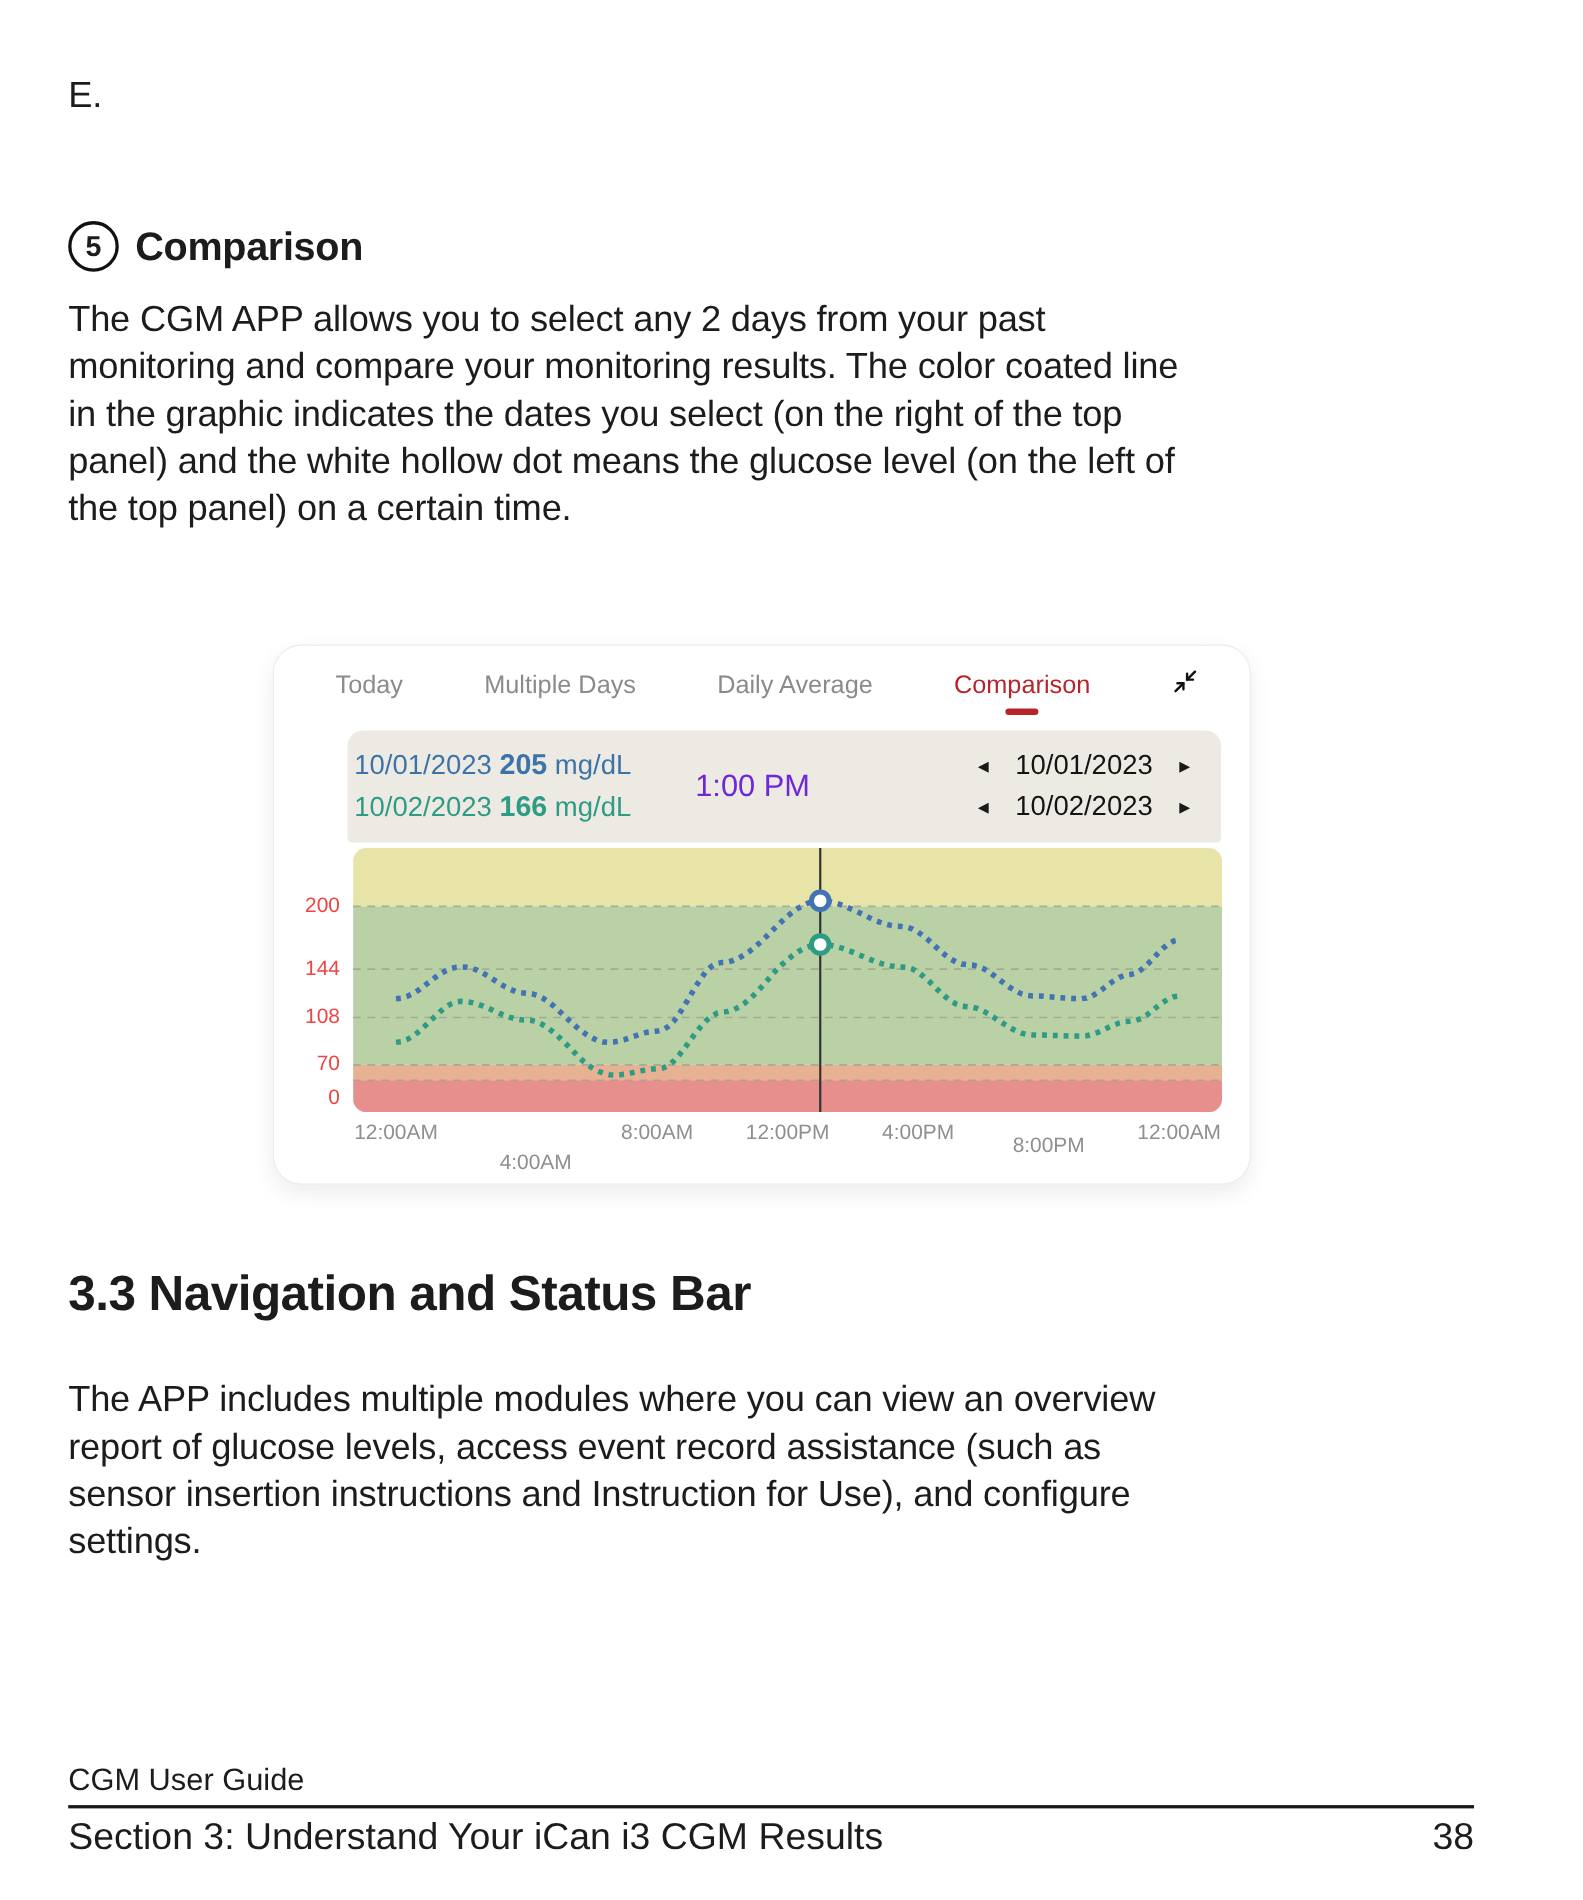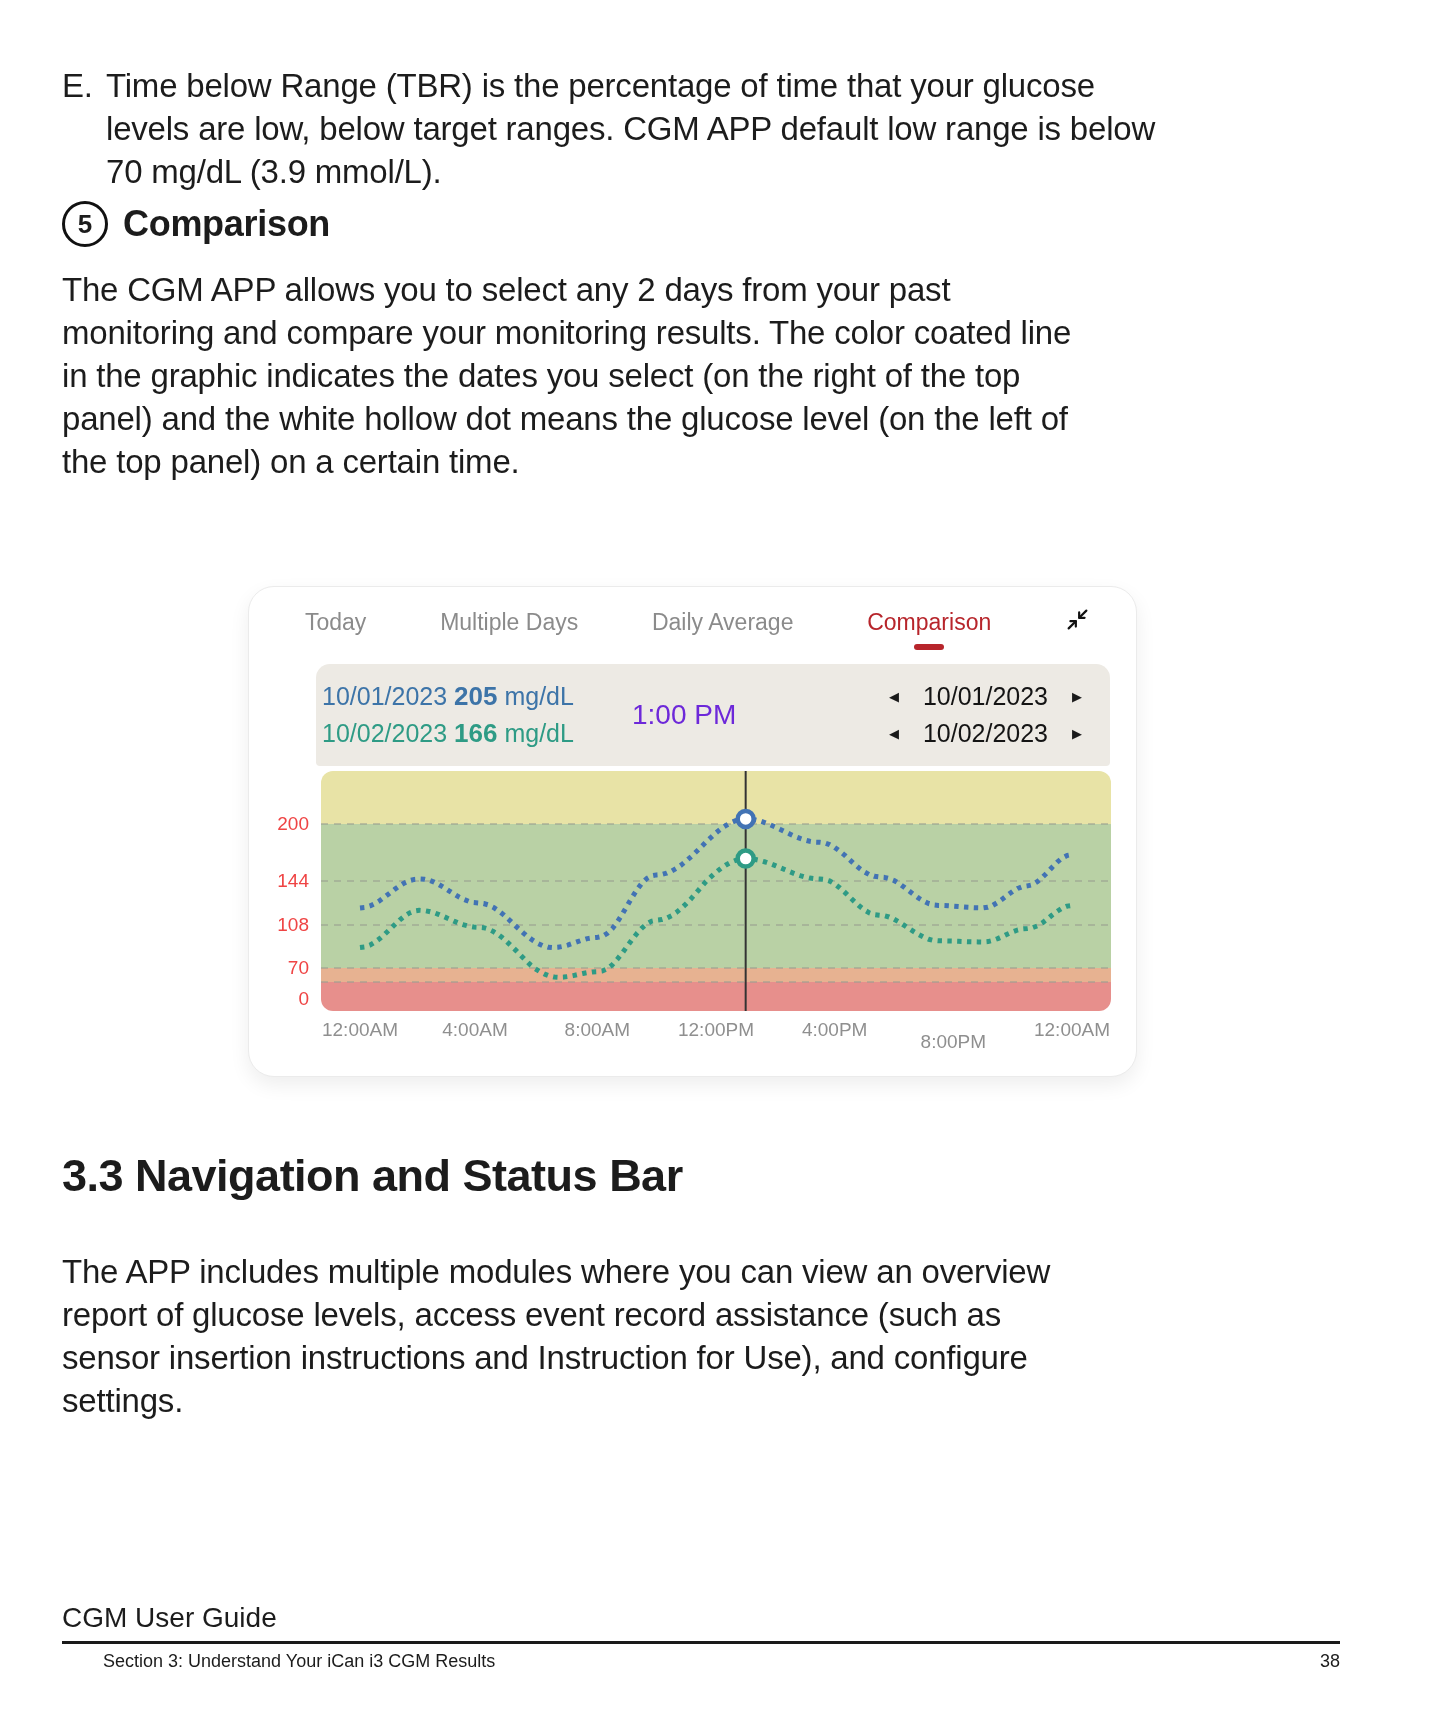--- a/index.html
+++ b/index.html
@@ -56,7 +56,6 @@
 
   <div class="list-item body-text">
     <span class="list-marker">E.</span>
-    <div>Time below Range (TBR) is the percentage of time that your glucose<br>levels are low, below target ranges. CGM APP default low range is below<br>70 mg/dL (3.9 mmol/L).</div>
   </div>
 
   <div class="sec-heading">

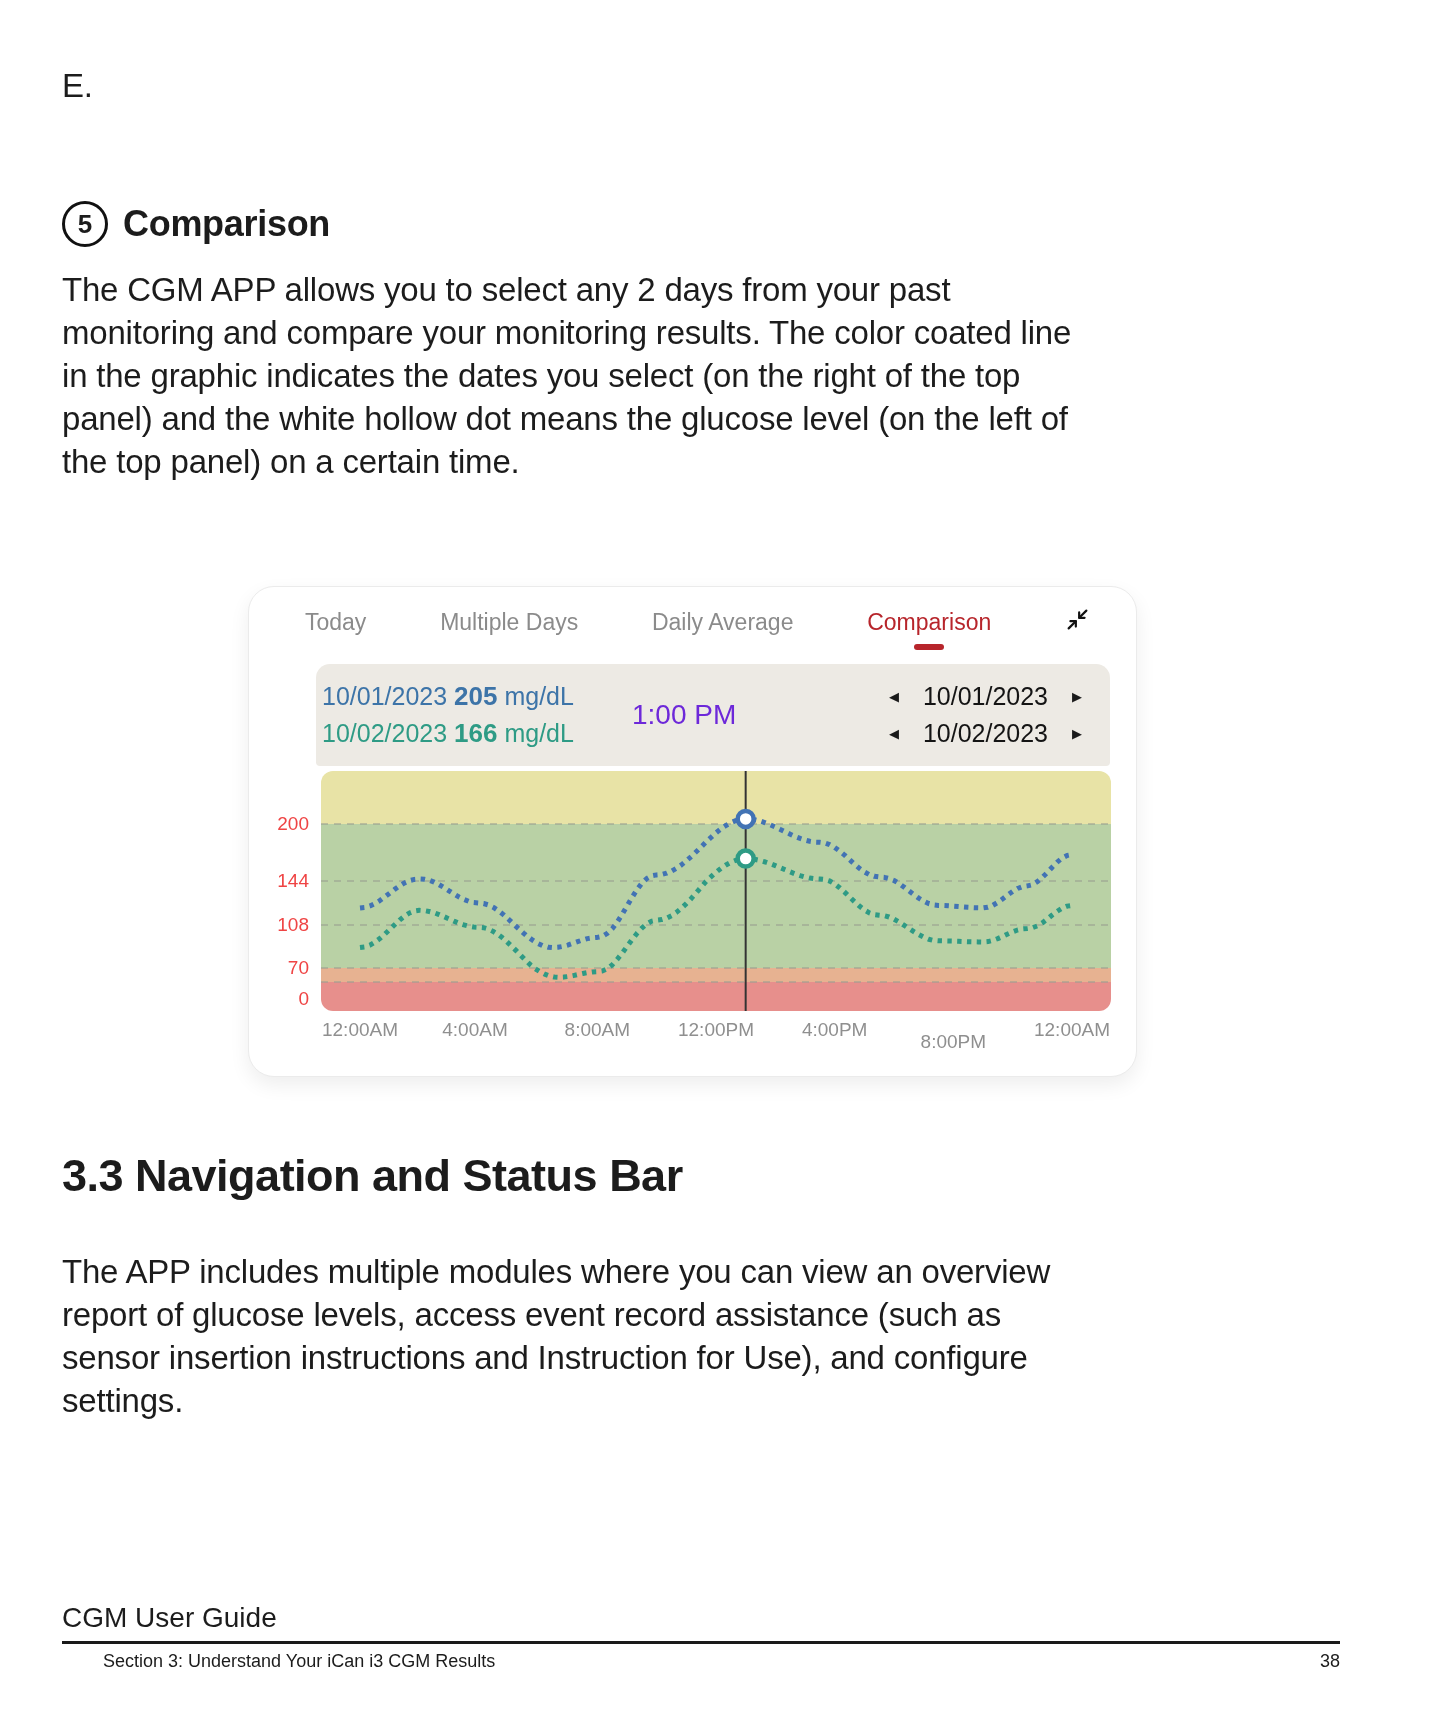--- a/index.html
+++ b/index.html
@@ -150,7 +150,7 @@
         </div>
       <div id="x-labels">
           <span class="x-label" style="left: 39px;">12:00AM</span>
-          <span class="x-label" style="left: 154px;">4:00AM</span>
+          <span class="x-label" style="left: 166px; margin-top: 28px;">4:00AM</span>
           <span class="x-label" style="left: 276.333px;">8:00AM</span>
           <span class="x-label" style="left: 395px;">12:00PM</span>
           <span class="x-label" style="left: 513.667px;">4:00PM</span>

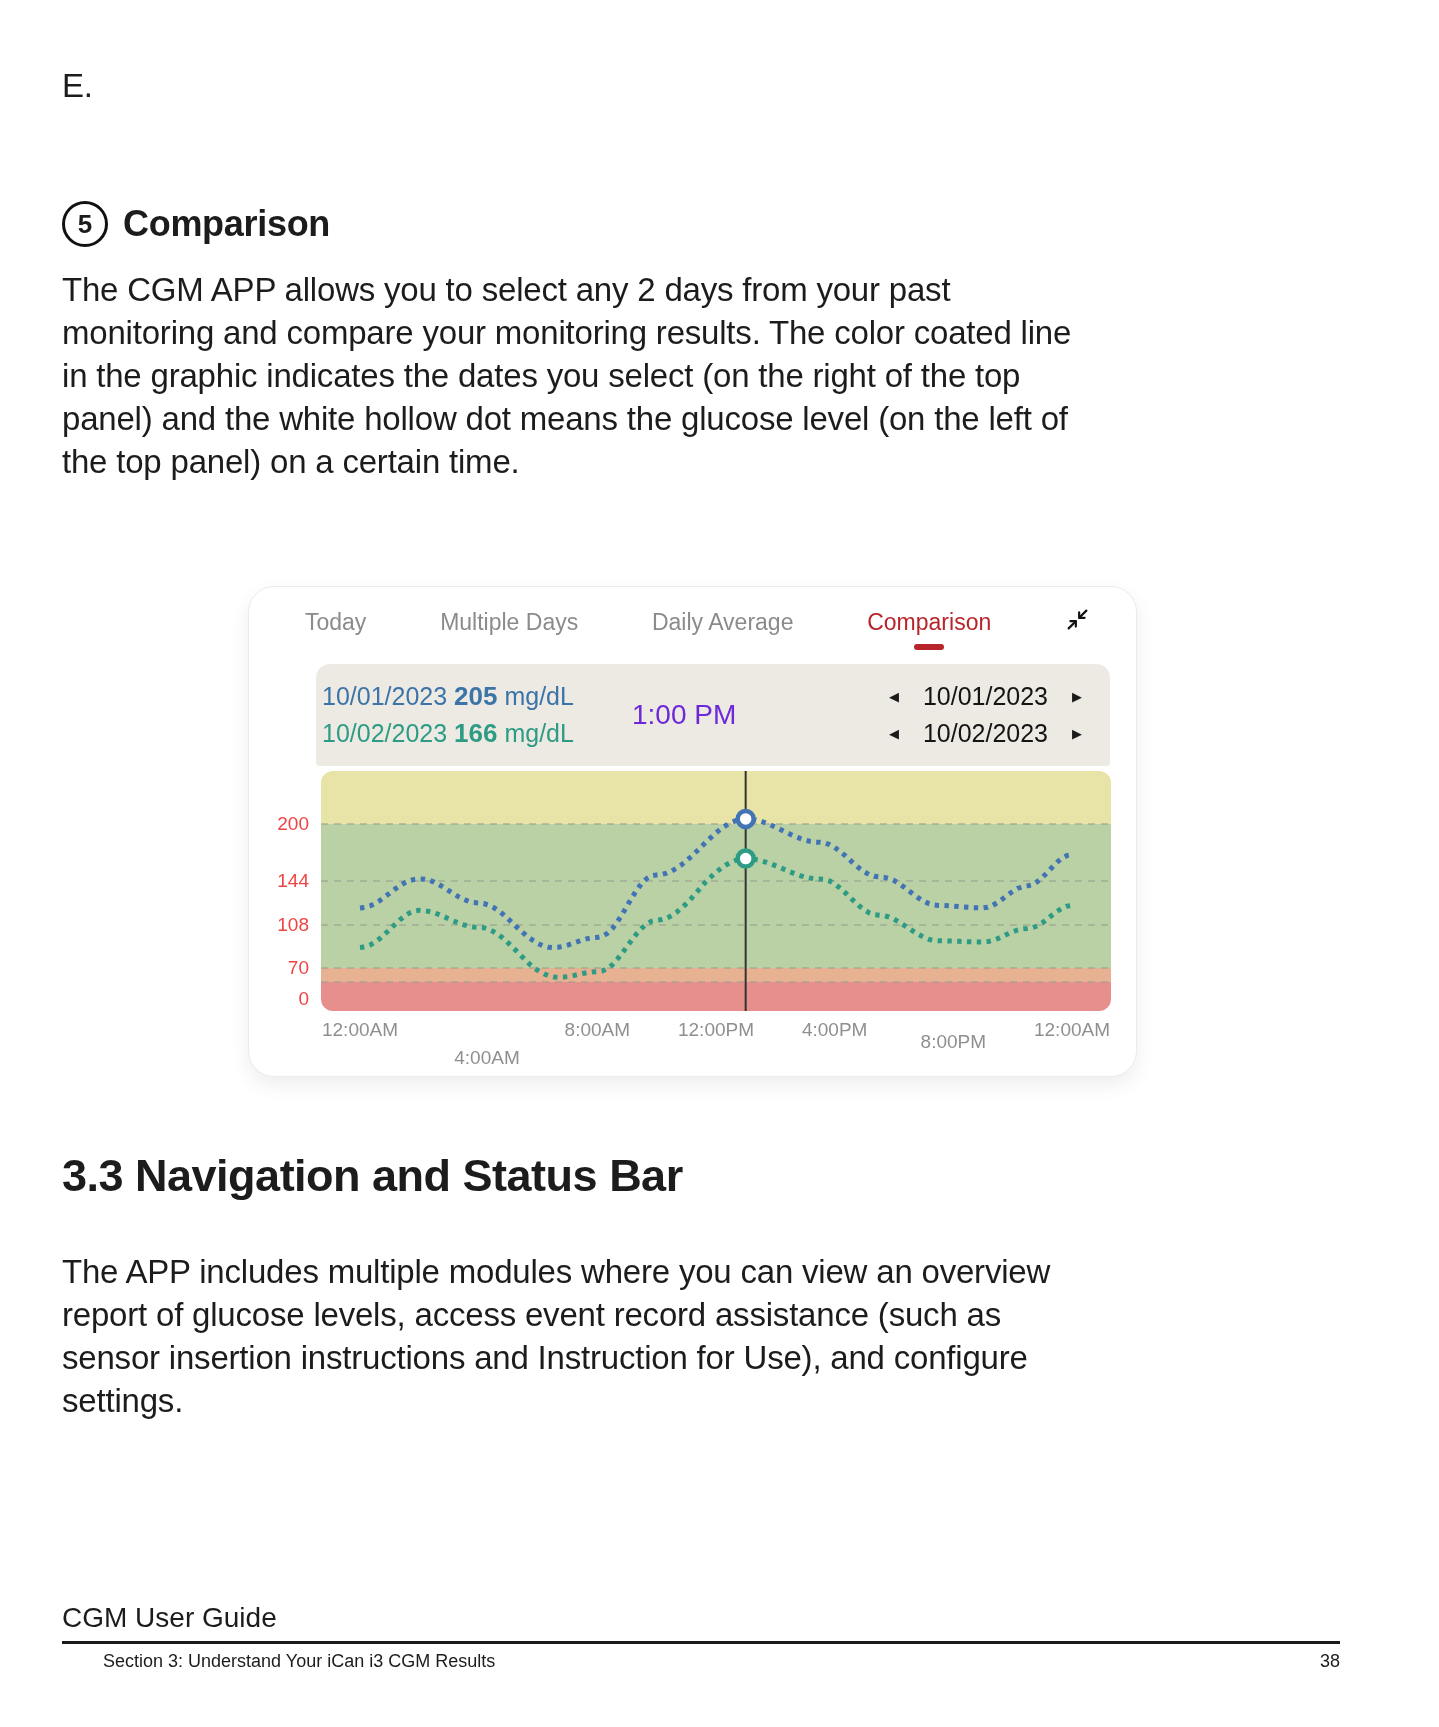--- a/index.html
+++ b/index.html
@@ -20,7 +20,7 @@
   .footer{position:absolute;left:62px;width:1278px;top:1602px;}
   .footer .doc-title{font-size:28px;margin-bottom:7px;}
   .footer .rule{border-top:3px solid #1a1a1a;}
-  .footer .foot-row{display:flex;justify-content:space-between;font-size:18px;padding-top:7px;margin-left:41px;}
+  .footer .foot-row{display:flex;justify-content:space-between;font-size:34px;padding-top:7px;}
   
   .card{position:absolute;left:248px;top:586px;width:887px;height:489px;background:#fff;
         border:1px solid #ebebeb;border-radius:26px;box-shadow:0 8px 20px rgba(0,0,0,0.07);}

